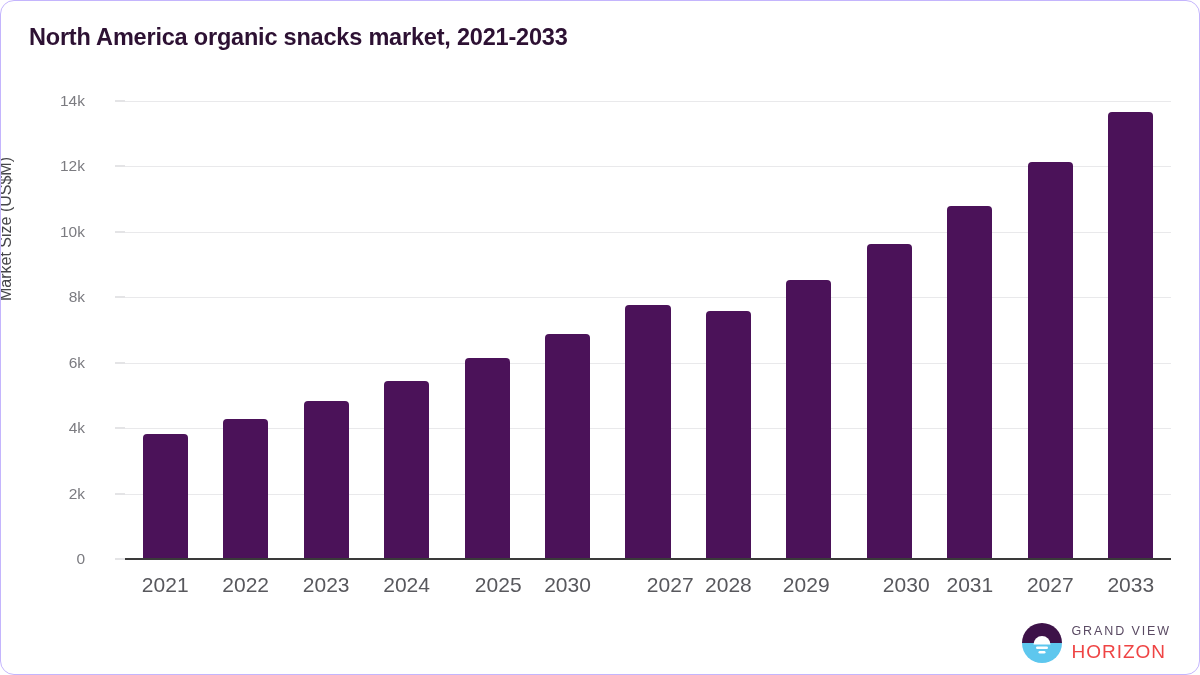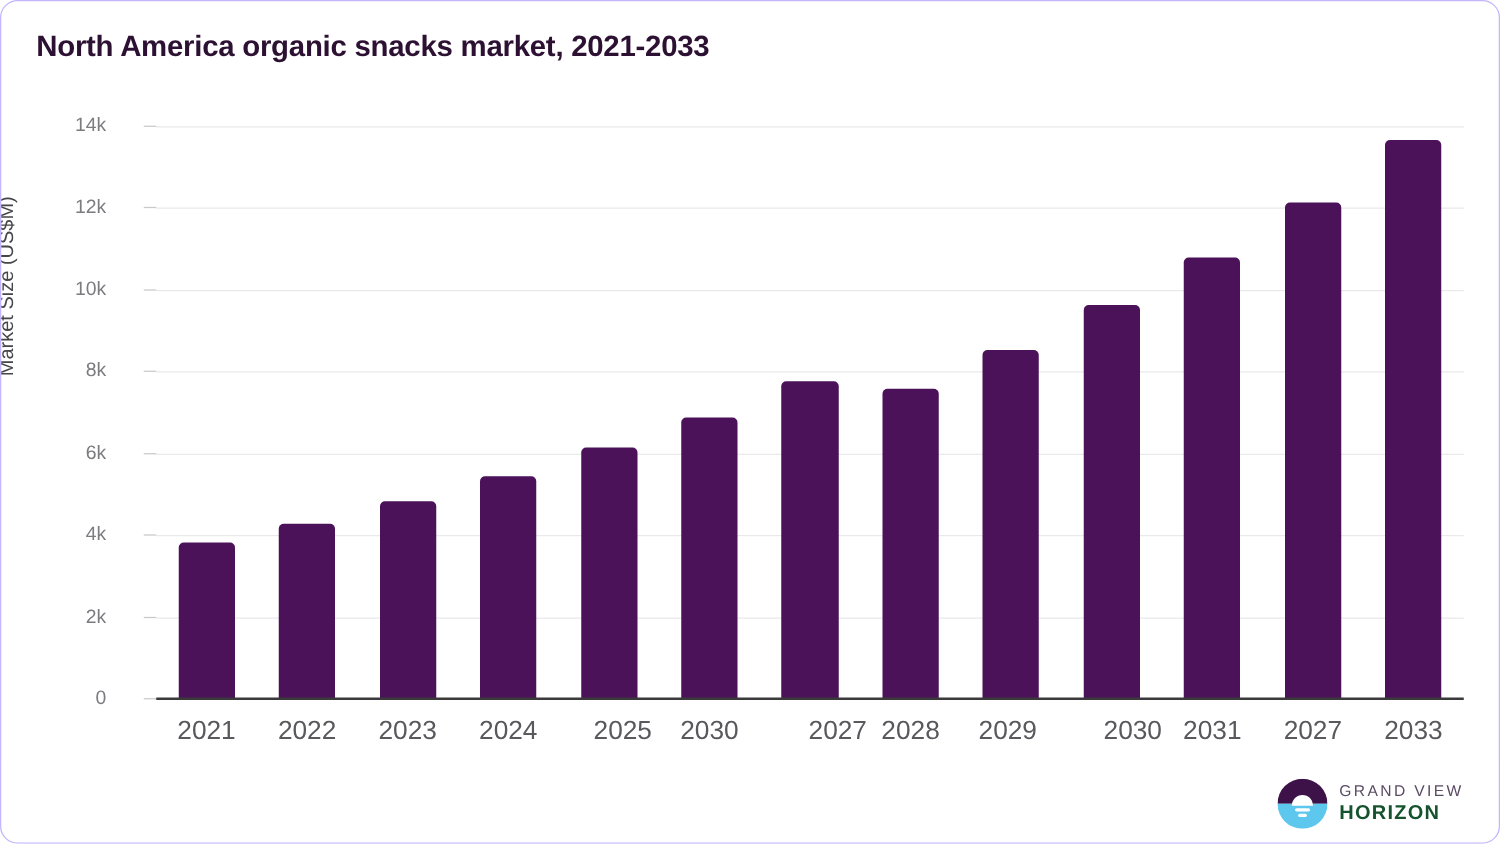--- a/index.html
+++ b/index.html
@@ -164,10 +164,10 @@
     margin-bottom: 4px;
   }
   .logo-bottom {
-    font-size: 16px;
-    font-weight: bold;
+    font-size: 19px;
+    font-weight: normal;
     letter-spacing: 1.0px;
-    color: #14532d;
+    color: #ef4444;
   }
 </style>
 </head>

